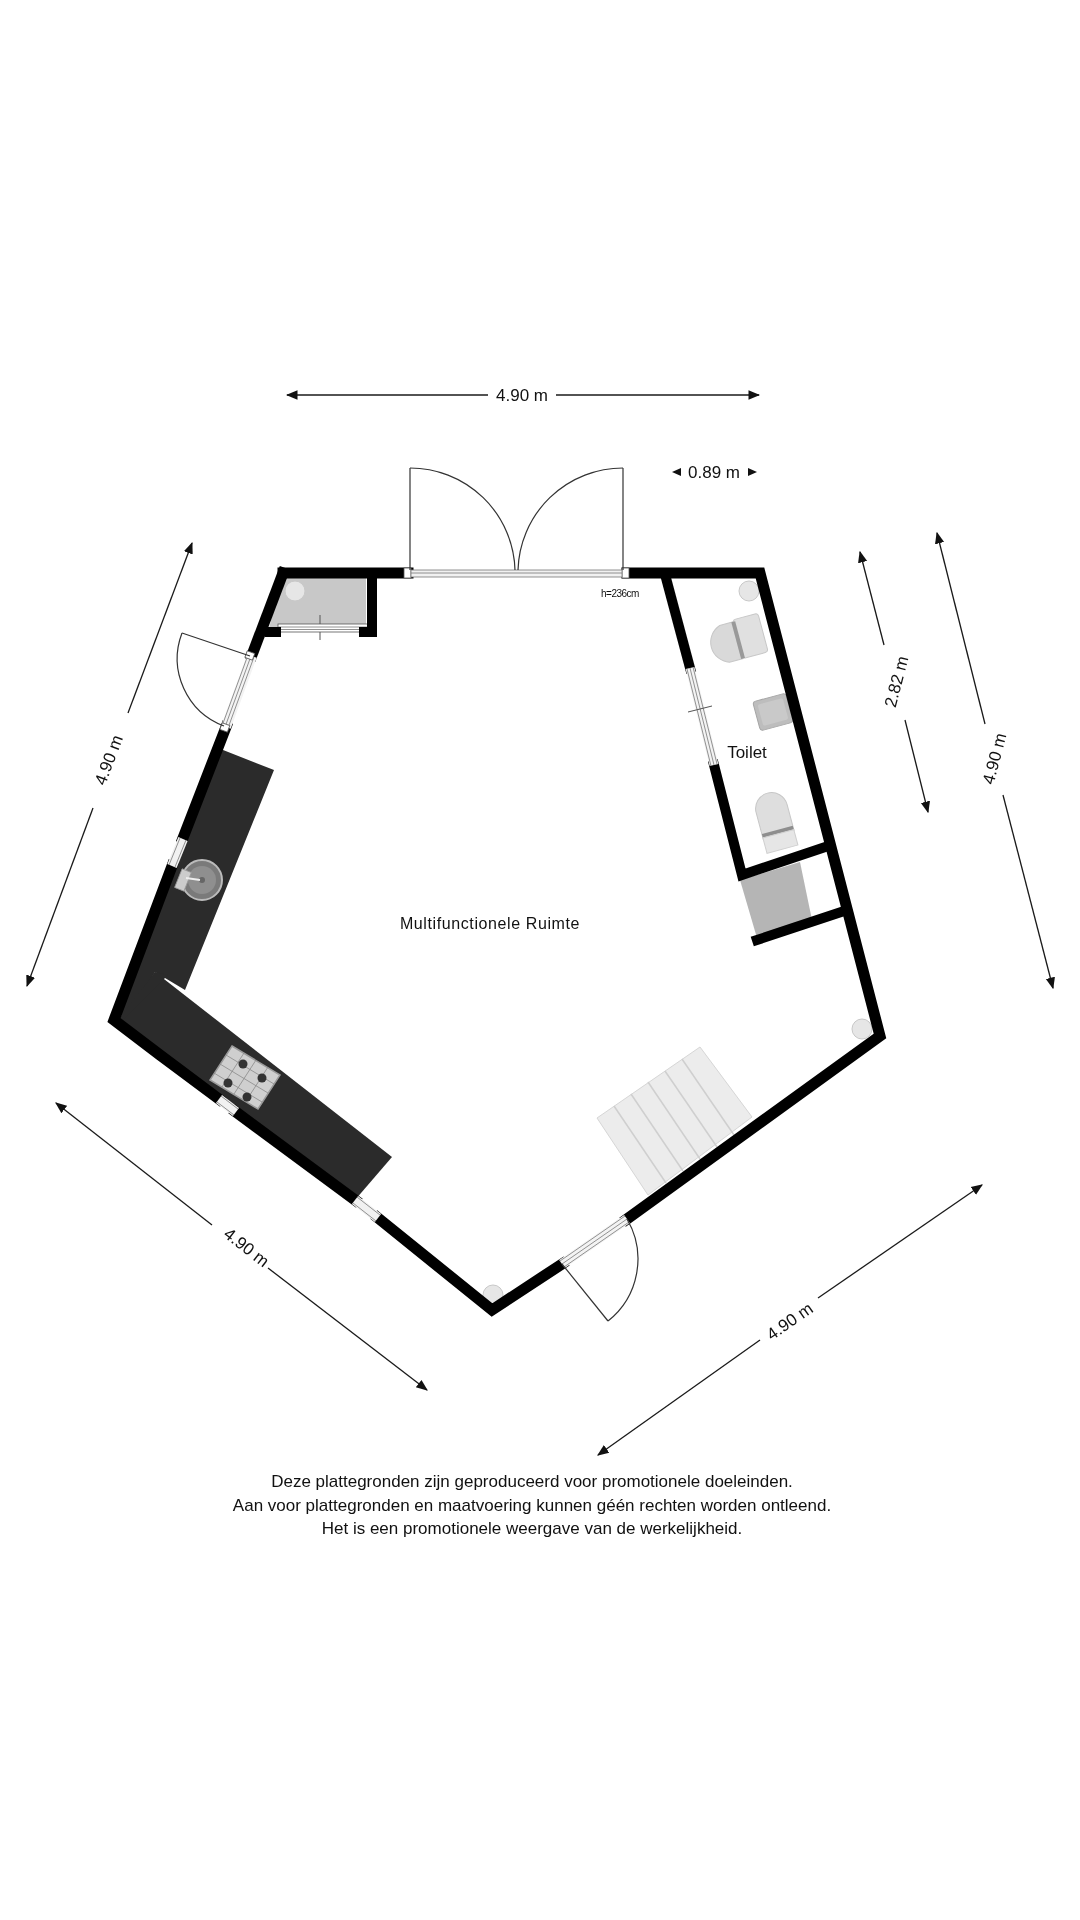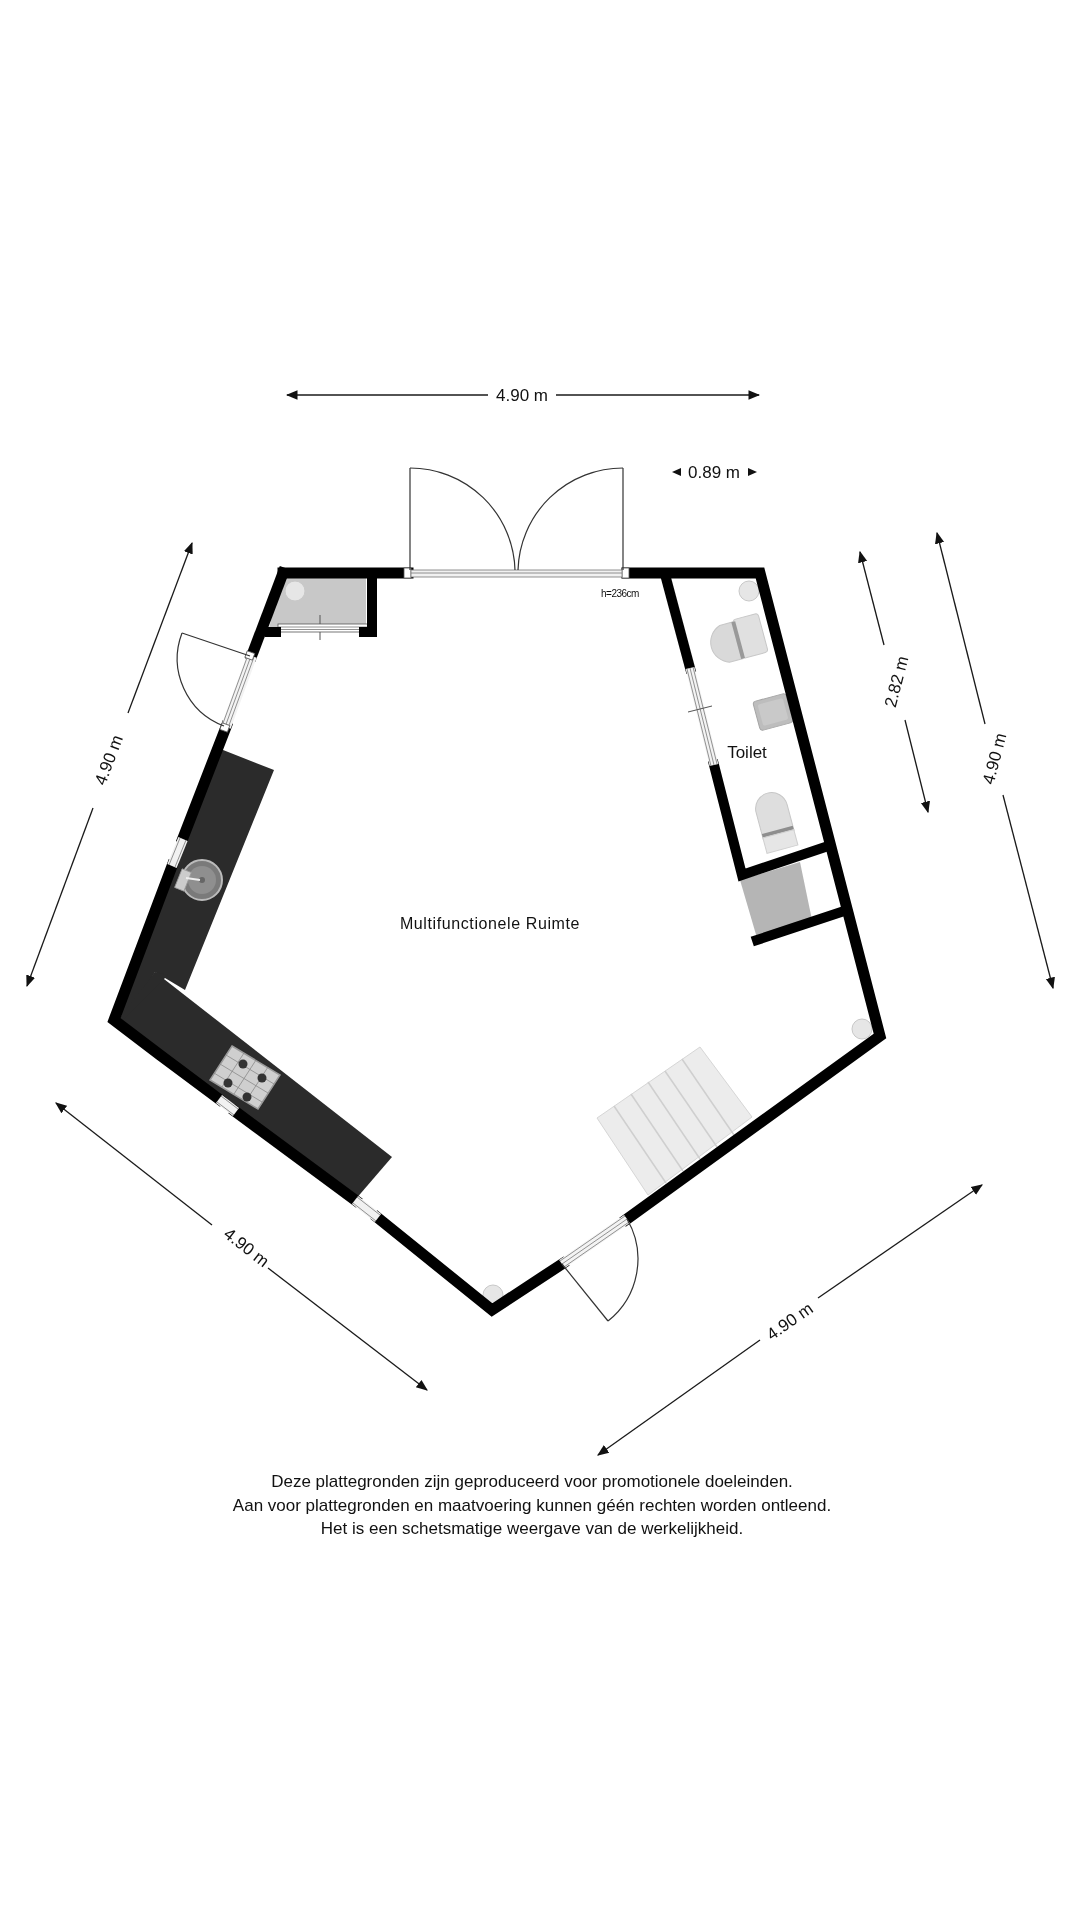--- a/index.html
+++ b/index.html
@@ -235,7 +235,7 @@
 <div class="disclaimer">
   <div>Deze plattegronden zijn geproduceerd voor promotionele doeleinden.</div>
   <div>Aan voor plattegronden en maatvoering kunnen géén rechten worden ontleend.</div>
-  <div>Het is een schetsmatige weergave van de werkelijkheid.</div>
+  <div>Het is een promotionele weergave van de werkelijkheid.</div>
 </div>
 
 </body></html>

